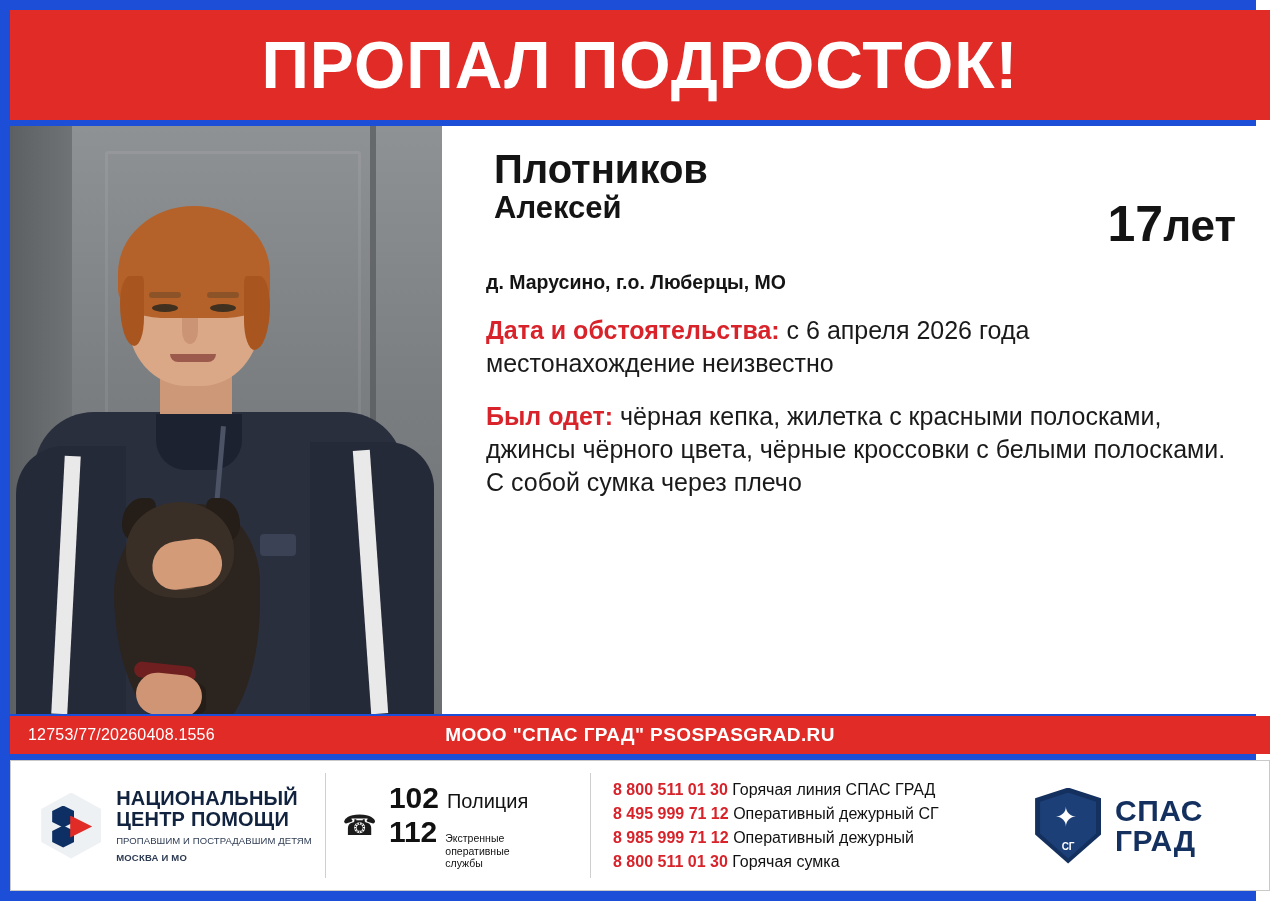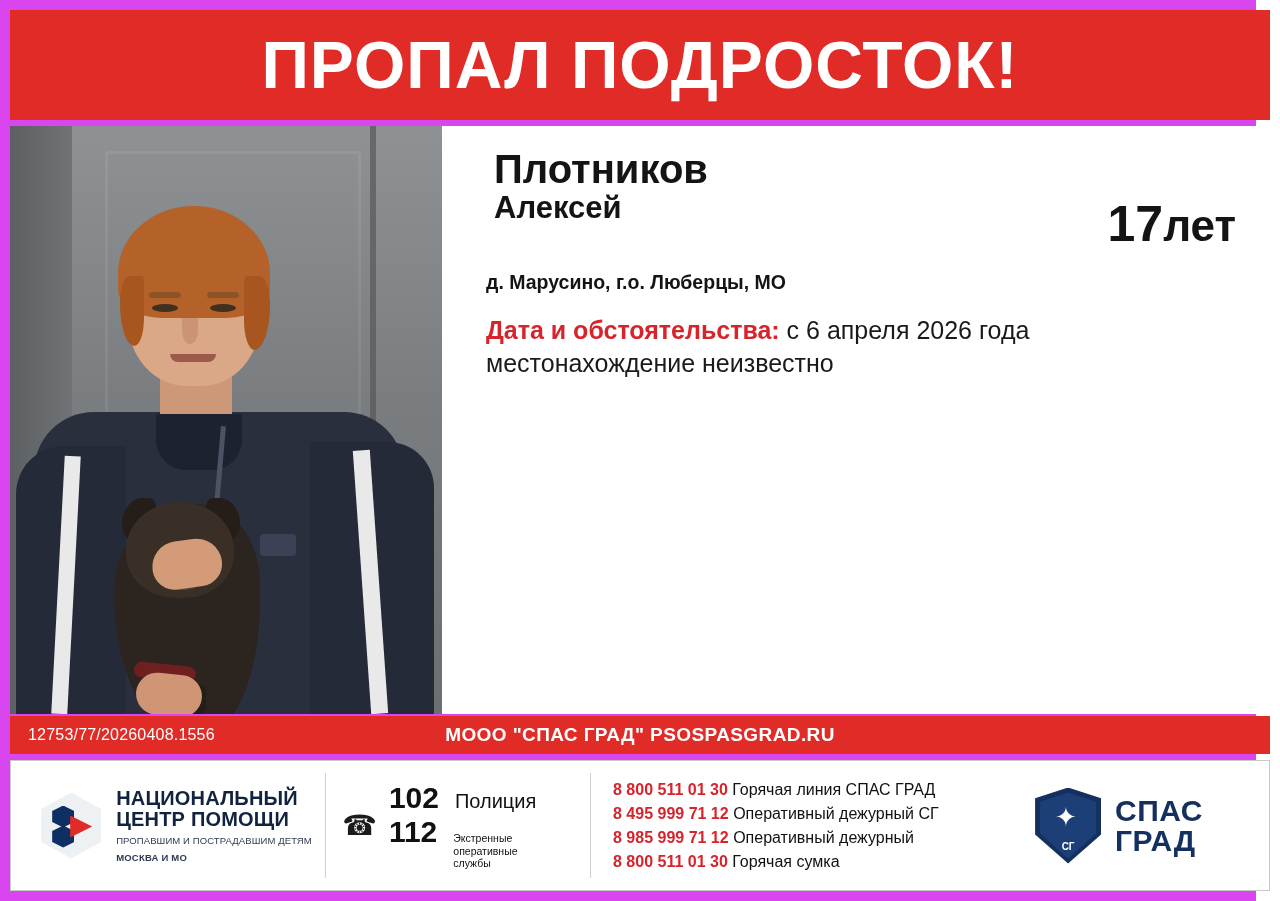--- a/index.html
+++ b/index.html
@@ -17,7 +17,7 @@
     position: relative;
     width: 1256px;
     height: 901px;
-    background: #d946ef;
+    background: #1d4ed8;
     box-sizing: border-box;
   }
 

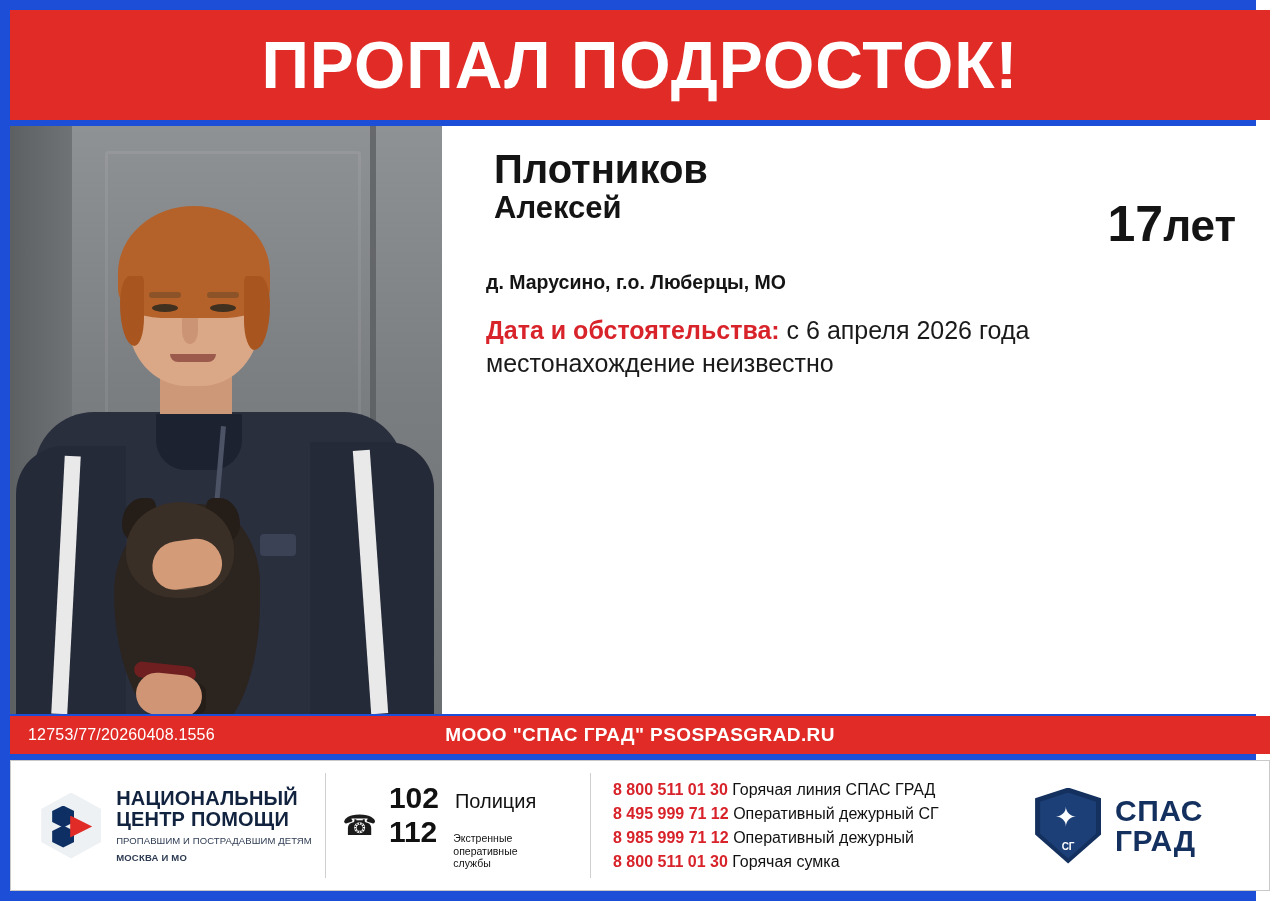--- a/index.html
+++ b/index.html
@@ -350,6 +350,9 @@
       </div>
 
 
+      <div class="field">
+        <span class="lbl">Был одет:</span><span> чёрная кепка, жилетка с красными полосками, джинсы чёрного цвета, чёрные кроссовки с белыми полосками. С собой сумка через плечо</span>
+      </div>
     </div>
   </div>
 

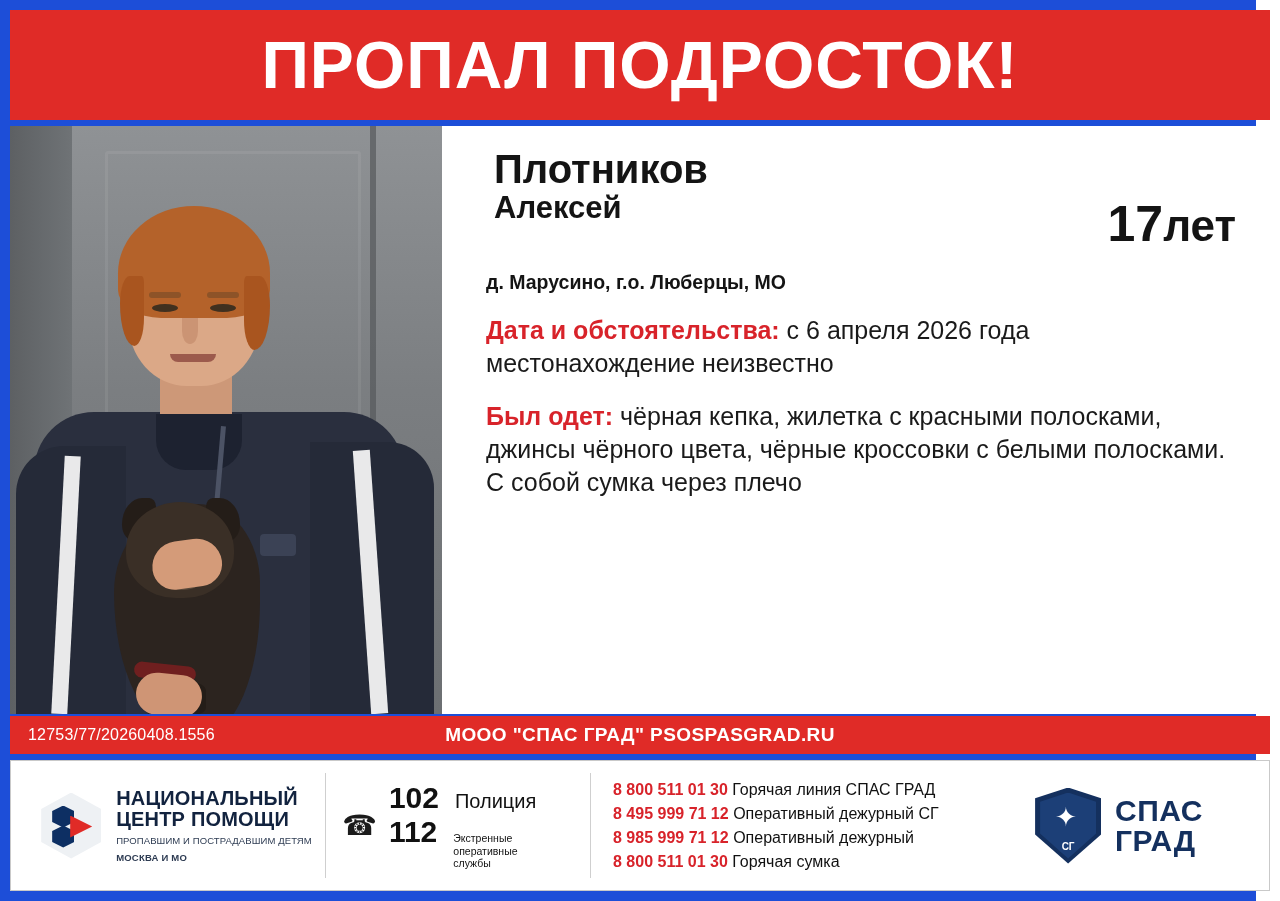--- a/index.html
+++ b/index.html
@@ -259,7 +259,7 @@
   .phones-block { width: 248px; gap: 12px; padding-left: 16px; }
   .phone-icon { font-size: 28px; color:#1b1b1b; transform: scaleX(-1); }
   .pb-rows { }
-  .pb-row { display: flex; align-items: baseline; gap: 16px; }
+  .pb-row { display: flex; align-items: baseline; gap: 8px; }
   .pb-num { font-size: 30px; font-weight: bold; color:#111; }
   .pb-lbl { font-size: 20px; color:#111; }
   .pb-lbl-small { font-size: 10.5px; color:#111; line-height: 1.18; }

